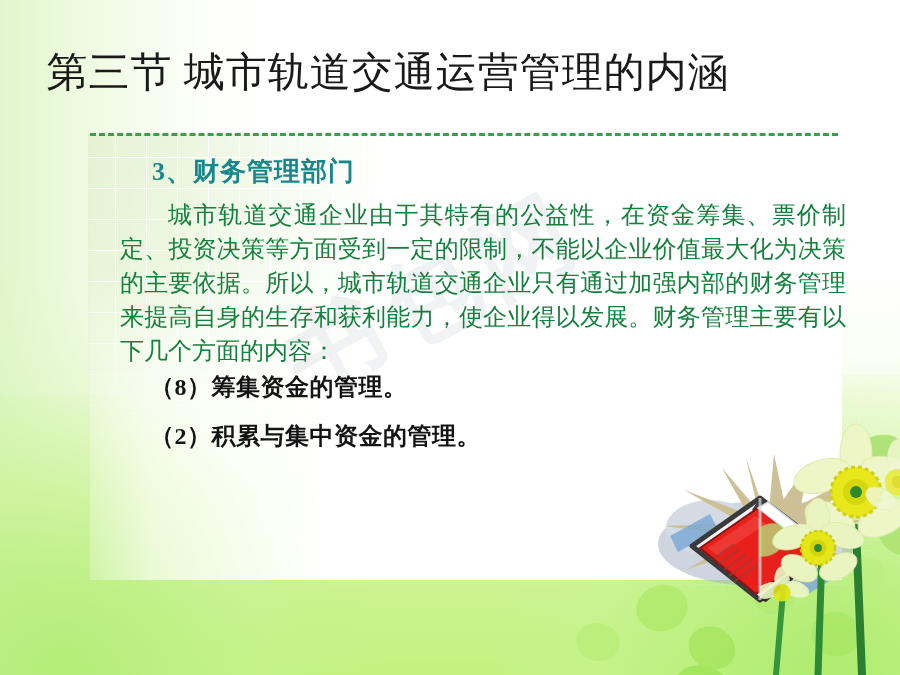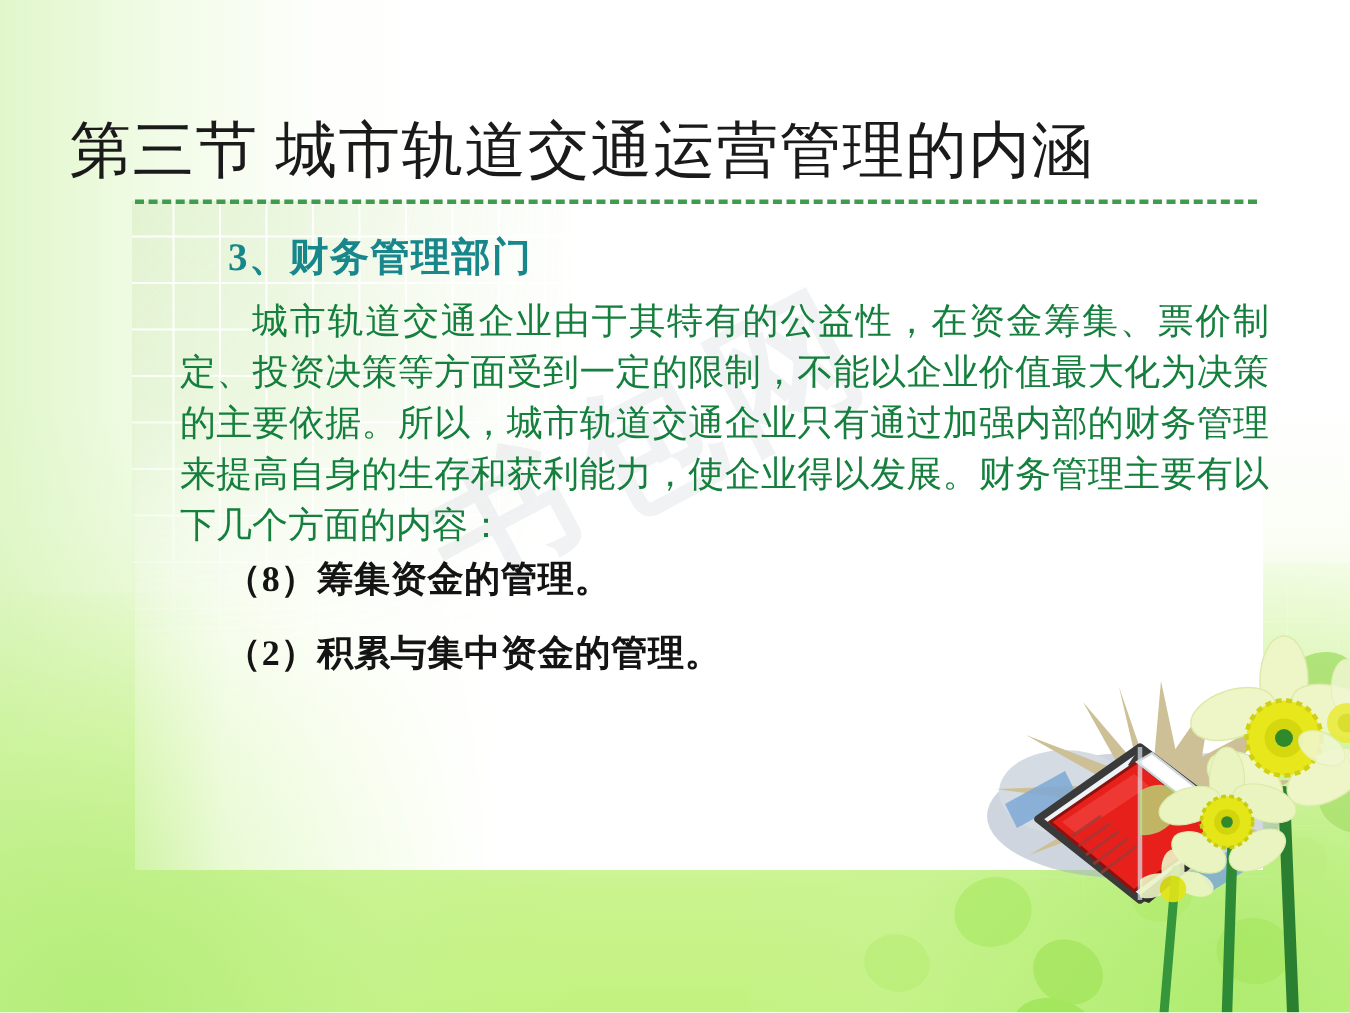--- a/index.html
+++ b/index.html
@@ -116,7 +116,6 @@
     letter-spacing: 1px;
     font-family: "Liberation Serif", "DejaVu Serif", serif;
     white-space: nowrap;
-    margin-top: 28px;
   }
 
   

